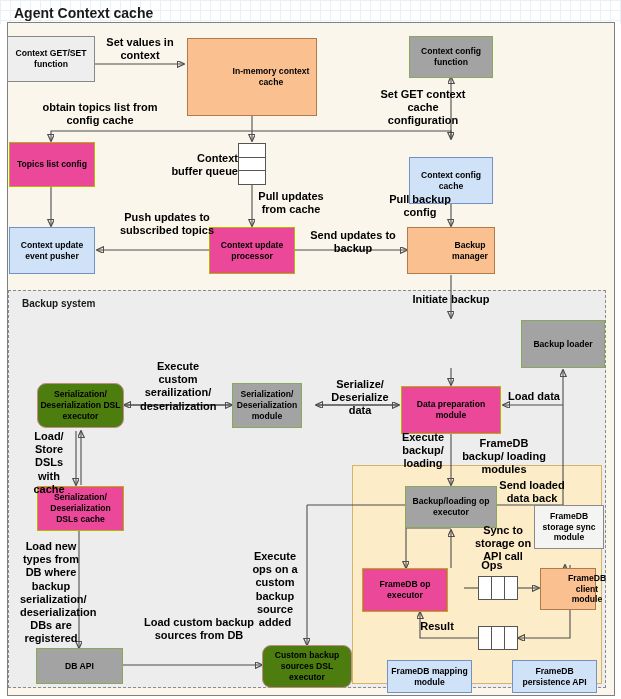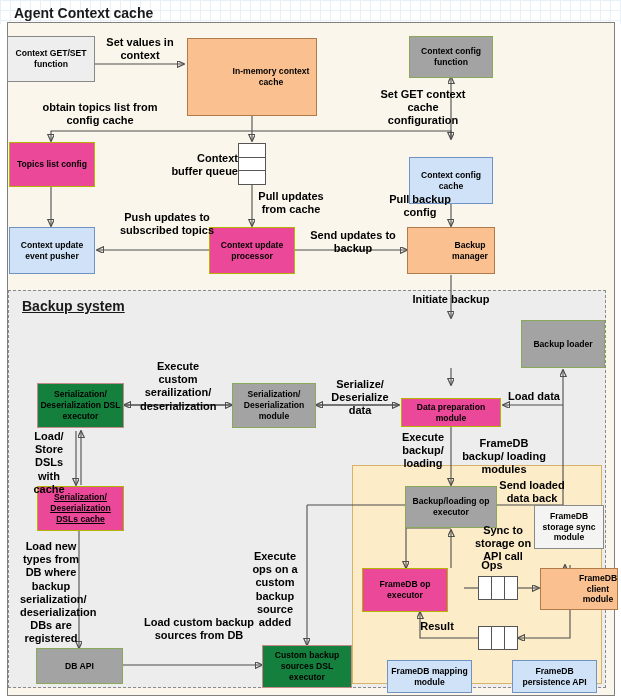--- a/index.html
+++ b/index.html
@@ -60,7 +60,7 @@
   }
   #backup-title{
     position:absolute;left:22px;top:298px;
-    font-size:14px;font-weight:bold;color:#1a1a1a;text-decoration:underline;
+    font-size:10px;font-weight:bold;color:#1a1a1a;
   }
   #framedb-container{
     left:352px;top:465px;width:250px;height:219px;

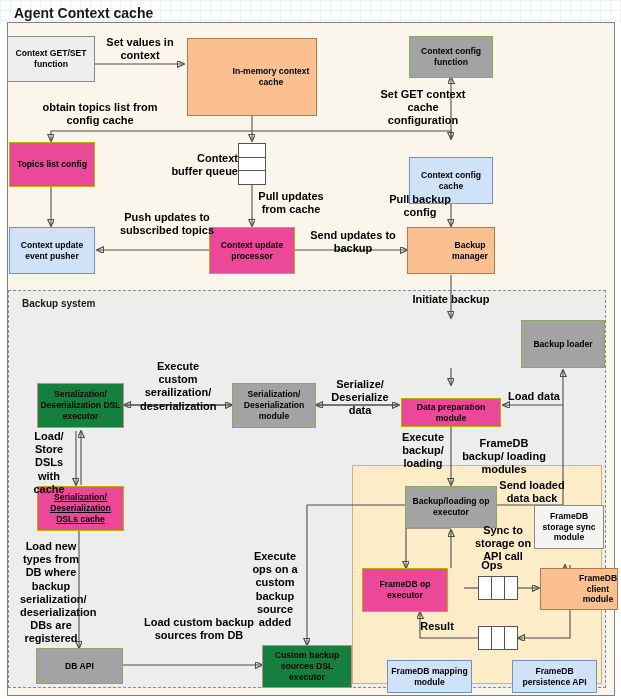--- a/index.html
+++ b/index.html
@@ -41,7 +41,7 @@
   .green {background:#a3a3a3;border-color:#8aa85a;}
   .yellow{background:#ec4899;border-color:#b3b300;}
   .blue  {background:#cfe2f8;border-color:#7193c4;}
-  .pink  {background:#15803d;border-color:#c48a8a;}
+  .pink  {background:#4d7c0f;border-color:#c48a8a;border-radius:9px;}
   .white {background:#f4f4f2;border-color:#8a8a8a;}
 
   

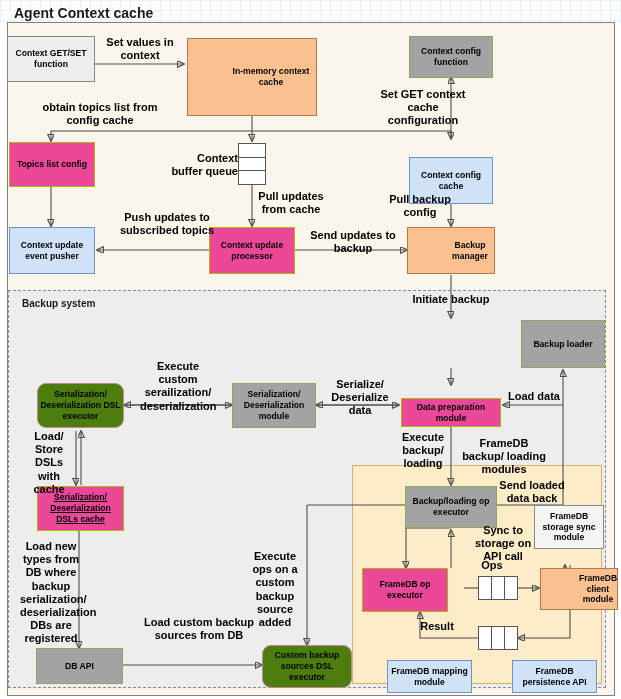--- a/index.html
+++ b/index.html
@@ -195,7 +195,7 @@
 
   <div class="node pink" style="left:37px;top:383px;width:87px;height:45px;">Serialization/ Deserialization DSL executor</div>
 
-  <div class="node green" style="left:232px;top:383px;width:84px;height:45px;">Serialization/ Deserialization module</div>
+  <div class="node green" style="left:232px;top:383px;width:70px;height:45px;">Serialization/ Deserialization module</div>
 
   <div class="node yellow" style="left:401px;top:398px;width:100px;height:29px;">Data preparation module</div>
 

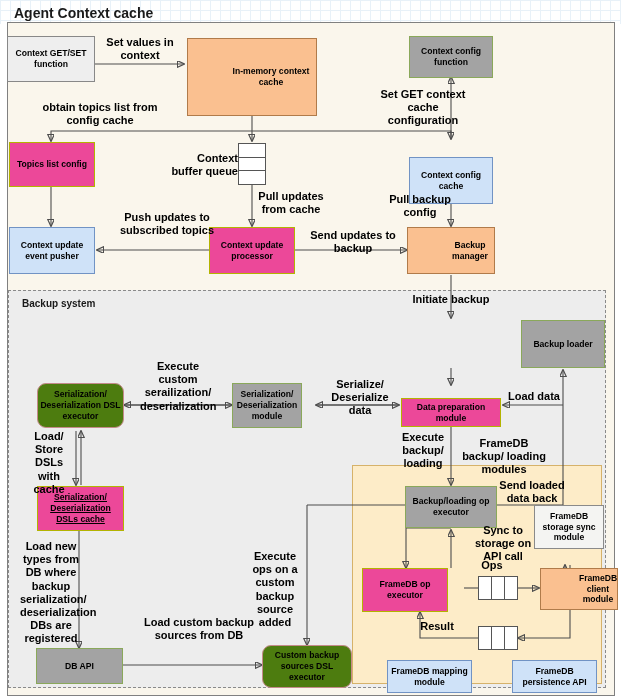--- a/index.html
+++ b/index.html
@@ -197,7 +197,7 @@
 
   <div class="node green" style="left:232px;top:383px;width:70px;height:45px;">Serialization/ Deserialization module</div>
 
-  <div class="node yellow" style="left:401px;top:398px;width:100px;height:29px;">Data preparation module</div>
+  <div class="node yellow" style="left:401px;top:386px;width:100px;height:48px;">Data preparation module</div>
 
   <div class="node yellow" style="left:37px;top:486px;width:87px;height:45px;text-decoration:underline;">Serialization/ Deserialization DSLs cache</div>
 

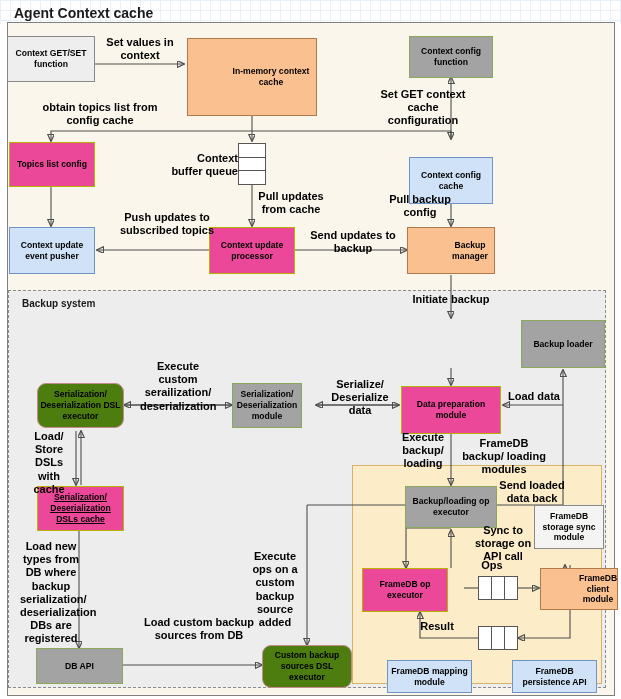--- a/index.html
+++ b/index.html
@@ -199,7 +199,7 @@
 
   <div class="node yellow" style="left:401px;top:386px;width:100px;height:48px;">Data preparation module</div>
 
-  <div class="node yellow" style="left:37px;top:486px;width:87px;height:45px;text-decoration:underline;">Serialization/ Deserialization DSLs cache</div>
+  <div class="node yellow" style="left:37px;top:486px;width:87px;height:45px;">Serialization/ Deserialization DSLs cache</div>
 
   <div class="node green" style="left:405px;top:486px;width:92px;height:42px;">Backup/loading op executor</div>
 

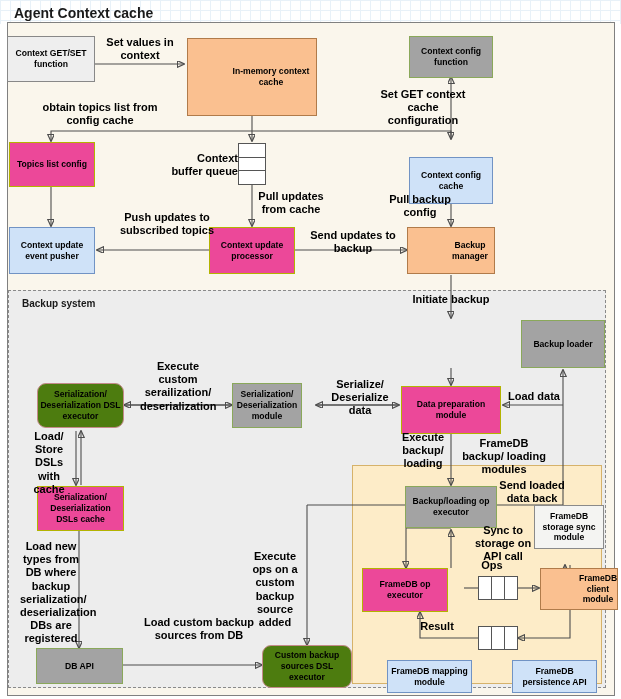--- a/index.html
+++ b/index.html
@@ -207,7 +207,7 @@
 
   <div class="node yellow" style="left:362px;top:568px;width:86px;height:44px;">FrameDB op executor</div>
 
-  <div class="node orange" style="left:540px;top:568px;width:78px;height:42px;">FrameDB client module</div>
+  <div class="node orange" style="left:540px;top:568px;width:56px;height:42px;">FrameDB client module</div>
 
   <div class="node green" style="left:36px;top:648px;width:87px;height:36px;">DB API</div>
 

